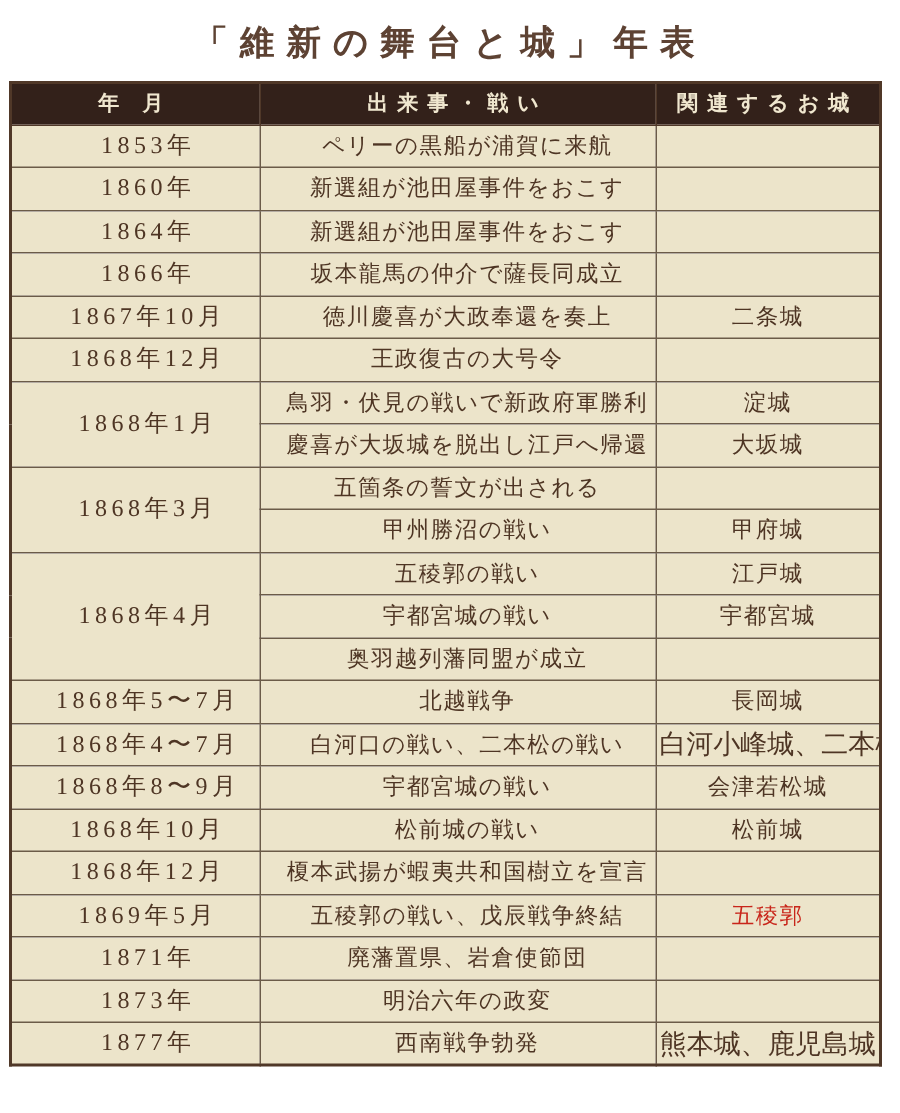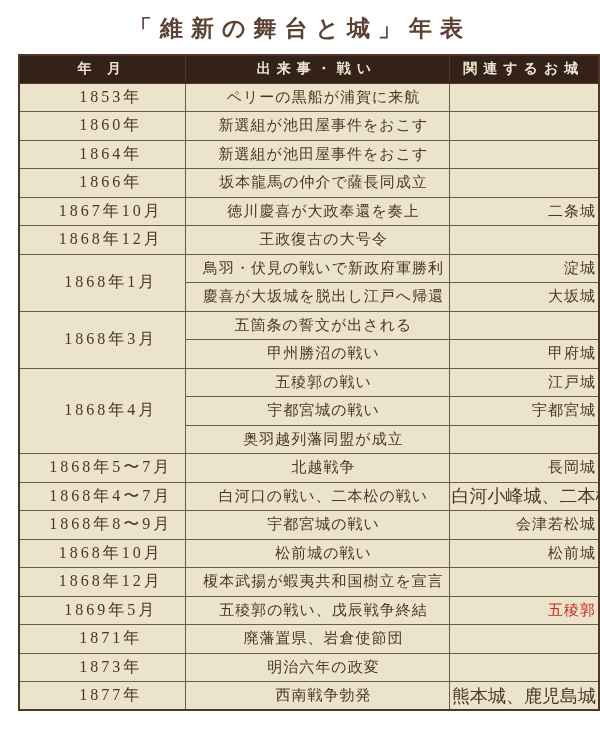--- a/index.html
+++ b/index.html
@@ -29,7 +29,7 @@
     color:var(--title-text);
   }
   table.timeline{
-    margin-left:18px;
+    margin-left:6px;
     width:580px;
     table-layout:fixed;
     border-collapse:collapse;

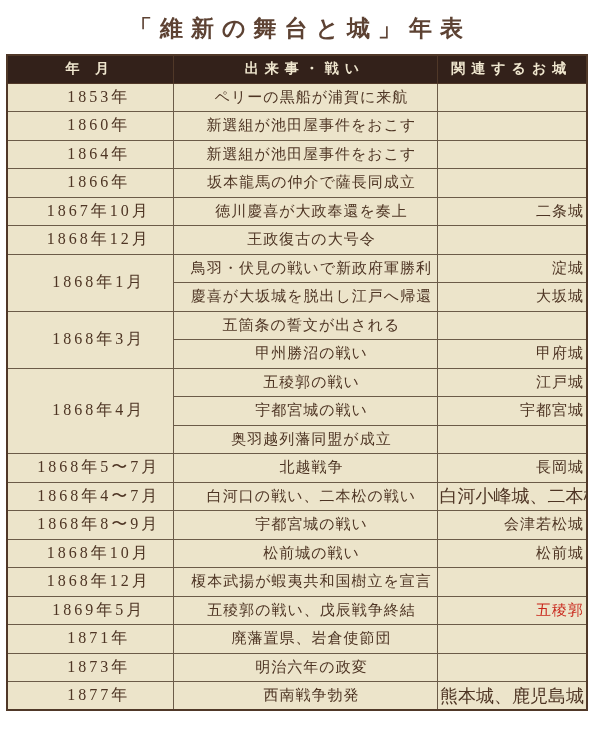--- a/index.html
+++ b/index.html
@@ -73,7 +73,7 @@
   td.castle{
     font-size:15px;
     letter-spacing:1px;
-    text-align:right;
+    text-align:center;
     padding:0 2px;
   }
   td.castle.tight{

